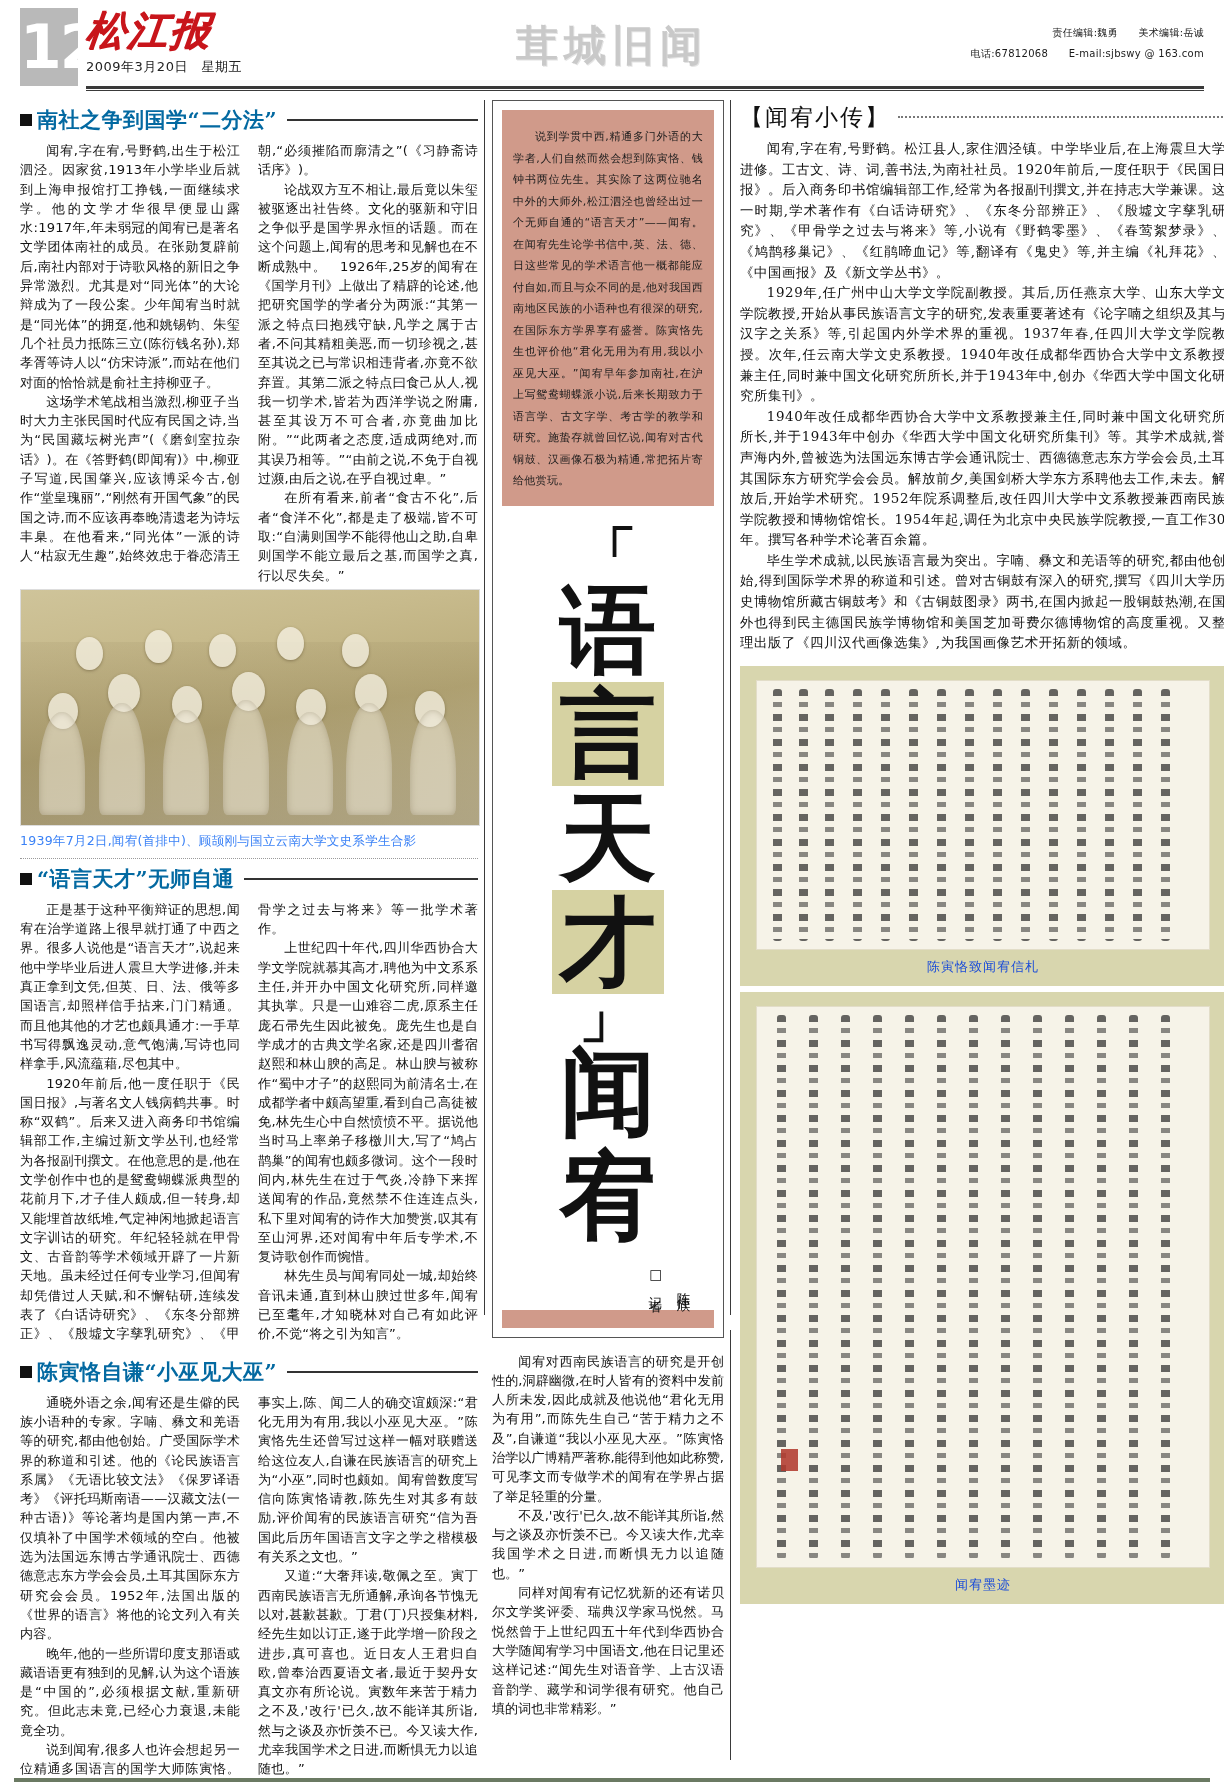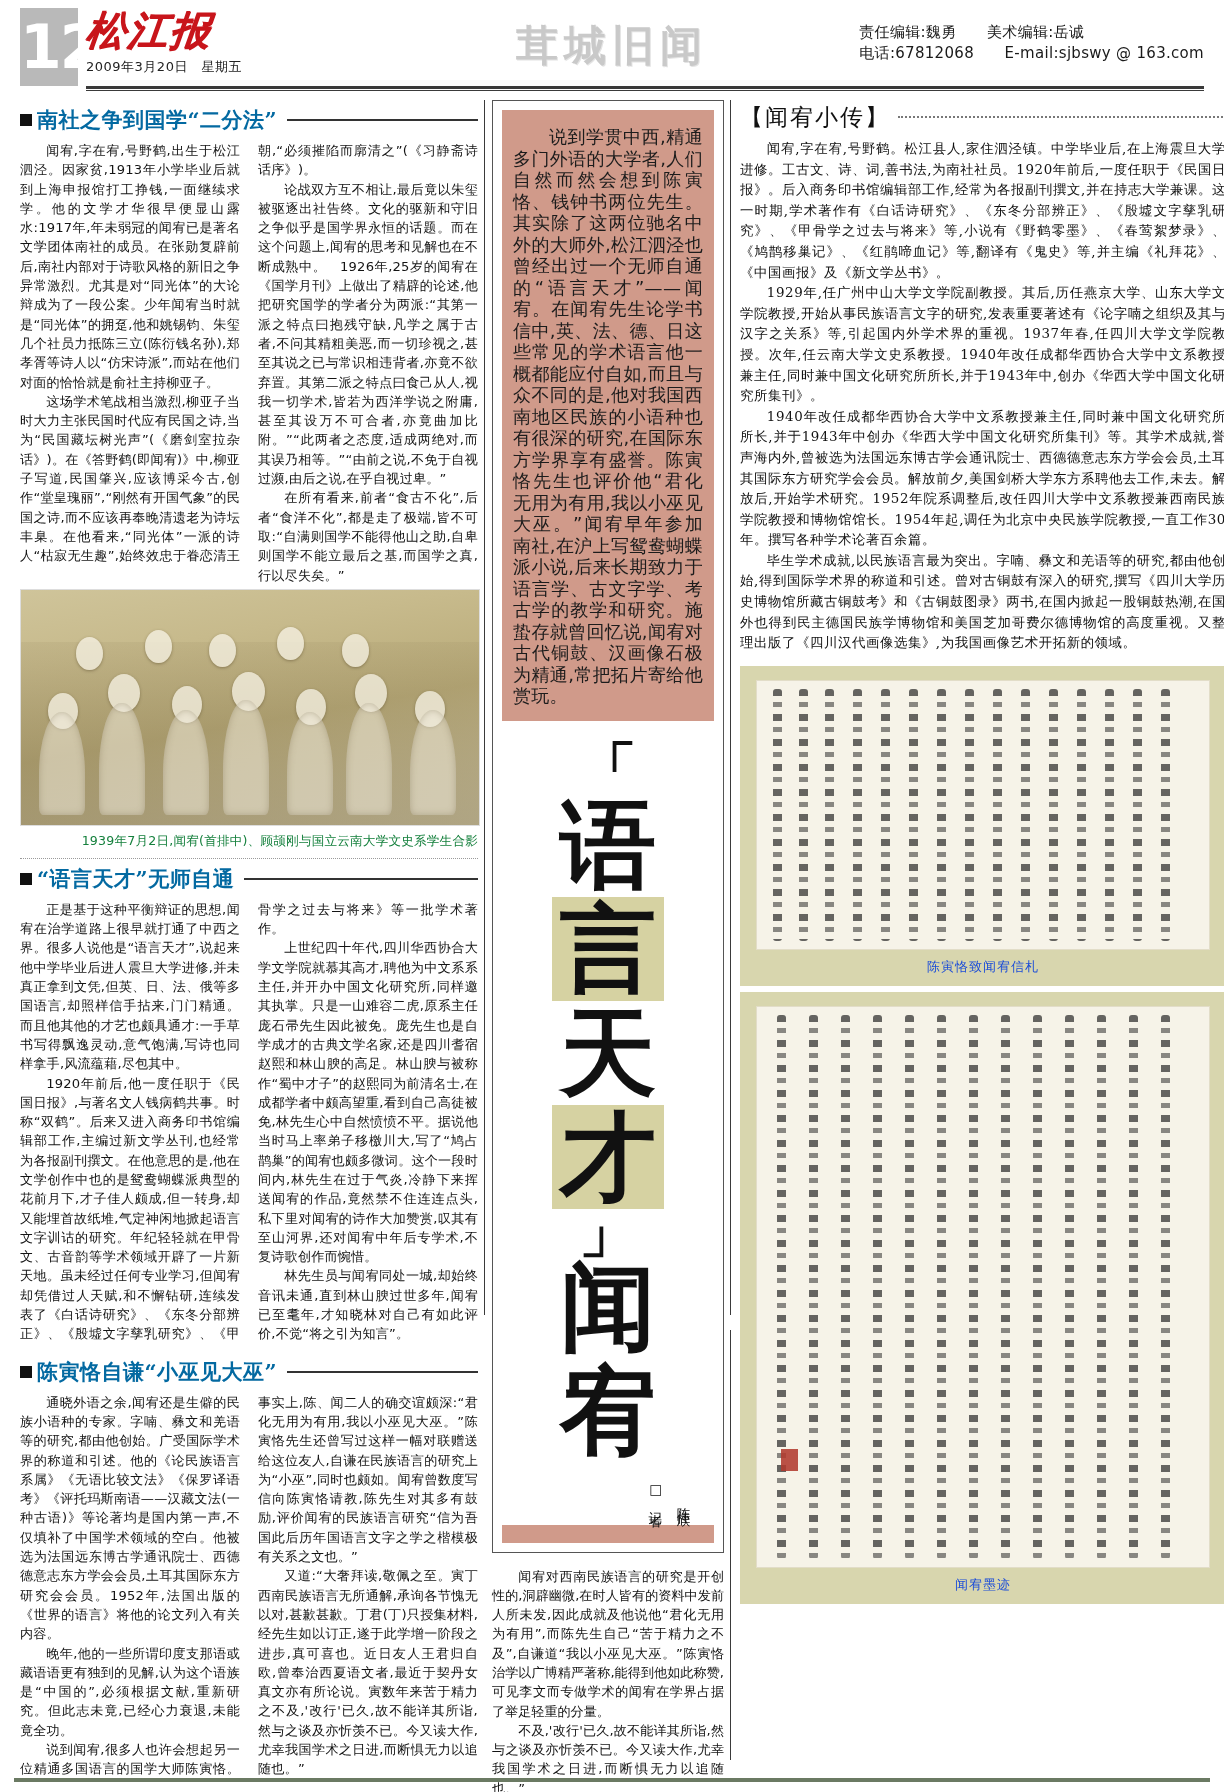--- a/index.html
+++ b/index.html
@@ -43,8 +43,8 @@
     text-shadow:1px 1px 0 #e4e4e4;
   }
   .credits{
-    position:absolute;right:6px;top:22px;text-align:left;
-    font-size:15px;line-height:21px;color:#1a1a1a;letter-spacing:0.3px;
+    position:absolute;right:6px;top:22px;text-align:right;
+    font-size:10px;line-height:21px;color:#1a1a1a;letter-spacing:0.3px;
   }
   .mast-rule{
     position:absolute;left:72px;right:6px;top:86px;height:3px;background:#3a3a3a;

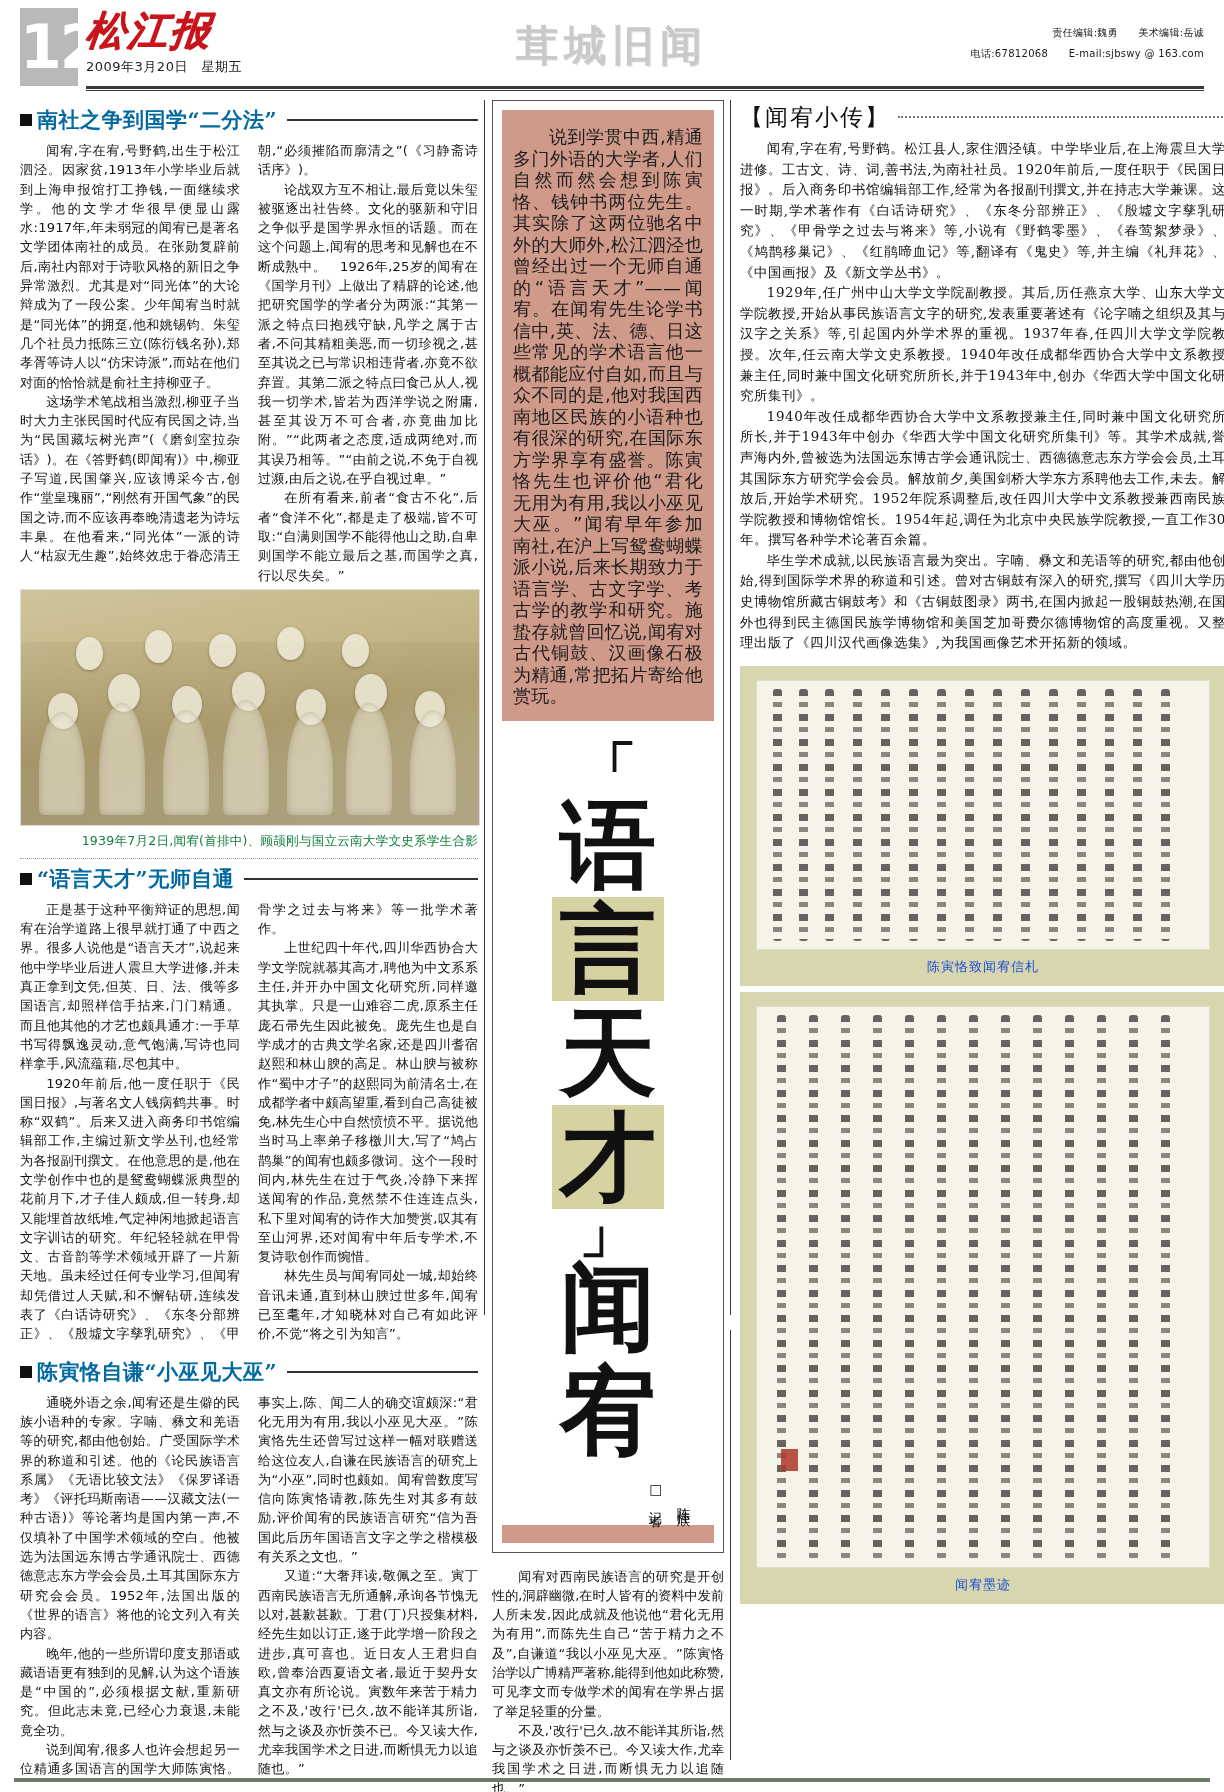--- a/index.html
+++ b/index.html
@@ -105,7 +105,7 @@
   }
   .mid-lead{
     background:#d09a8a;color:#1c1c1c;padding:16px 11px 14px 11px;
-    font-size:18px;line-height:21.5px;text-align:justify;letter-spacing:0.3px;
+    font-size:11px;line-height:21.5px;text-align:justify;letter-spacing:0.3px;
   }
   .mid-lead p{margin:0;text-indent:2em;}
   .vtitle{

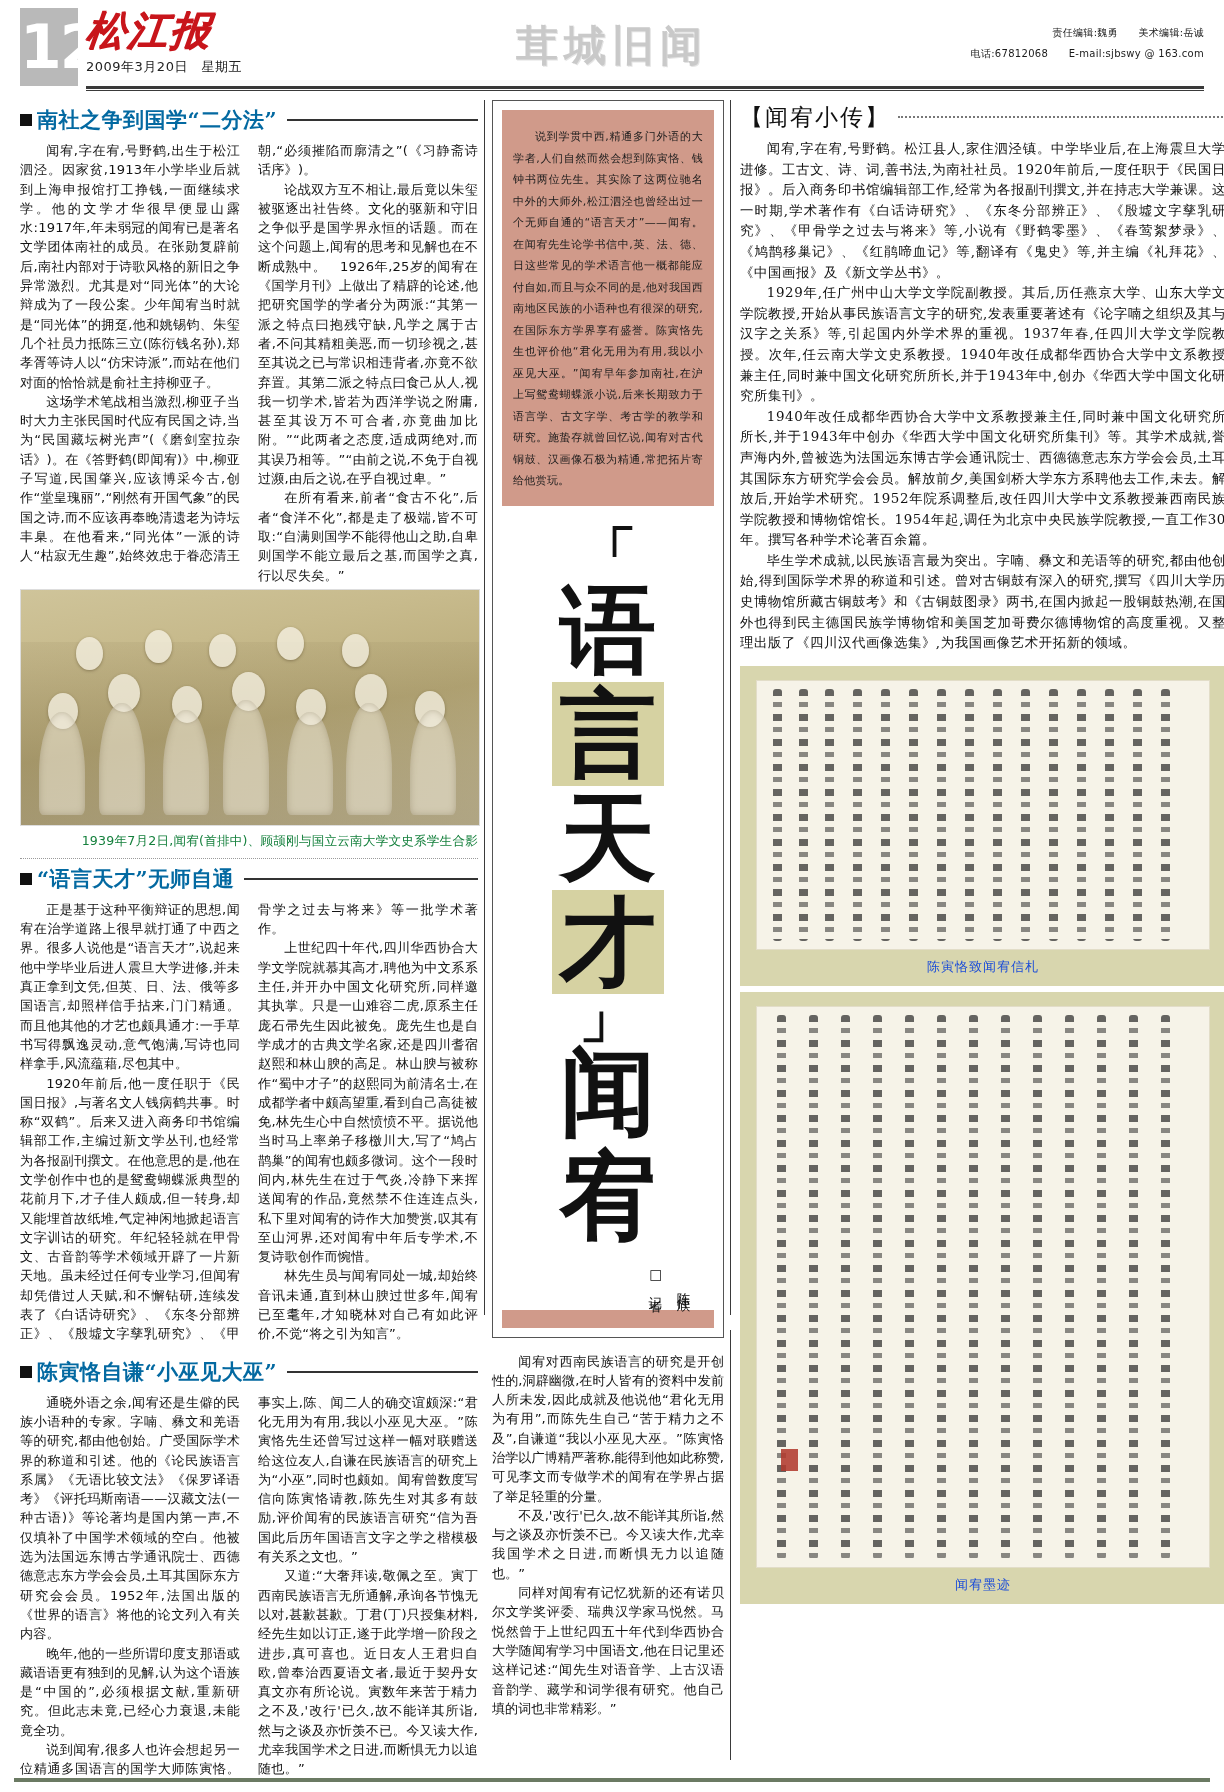--- a/index.html
+++ b/index.html
@@ -94,8 +94,8 @@
   .photo .hd{position:absolute;border-radius:50%;background:rgba(247,243,230,0.75);
     box-shadow:0 1px 3px rgba(90,75,45,.5);}
   .caption{
-    font-size:12.6px;color:#15803d;margin:7px 0 0 0;letter-spacing:0.2px;
-    font-family:"DejaVu Sans","Liberation Sans",sans-serif;white-space:nowrap;text-align:right;
+    font-size:12.6px;color:#3b82f6;margin:7px 0 0 0;letter-spacing:0.2px;
+    font-family:"DejaVu Sans","Liberation Sans",sans-serif;white-space:nowrap;
   }
   .dotrule{border-top:1px dotted #9a9a9a;margin:8px 0 4px 0;height:0;}
 

